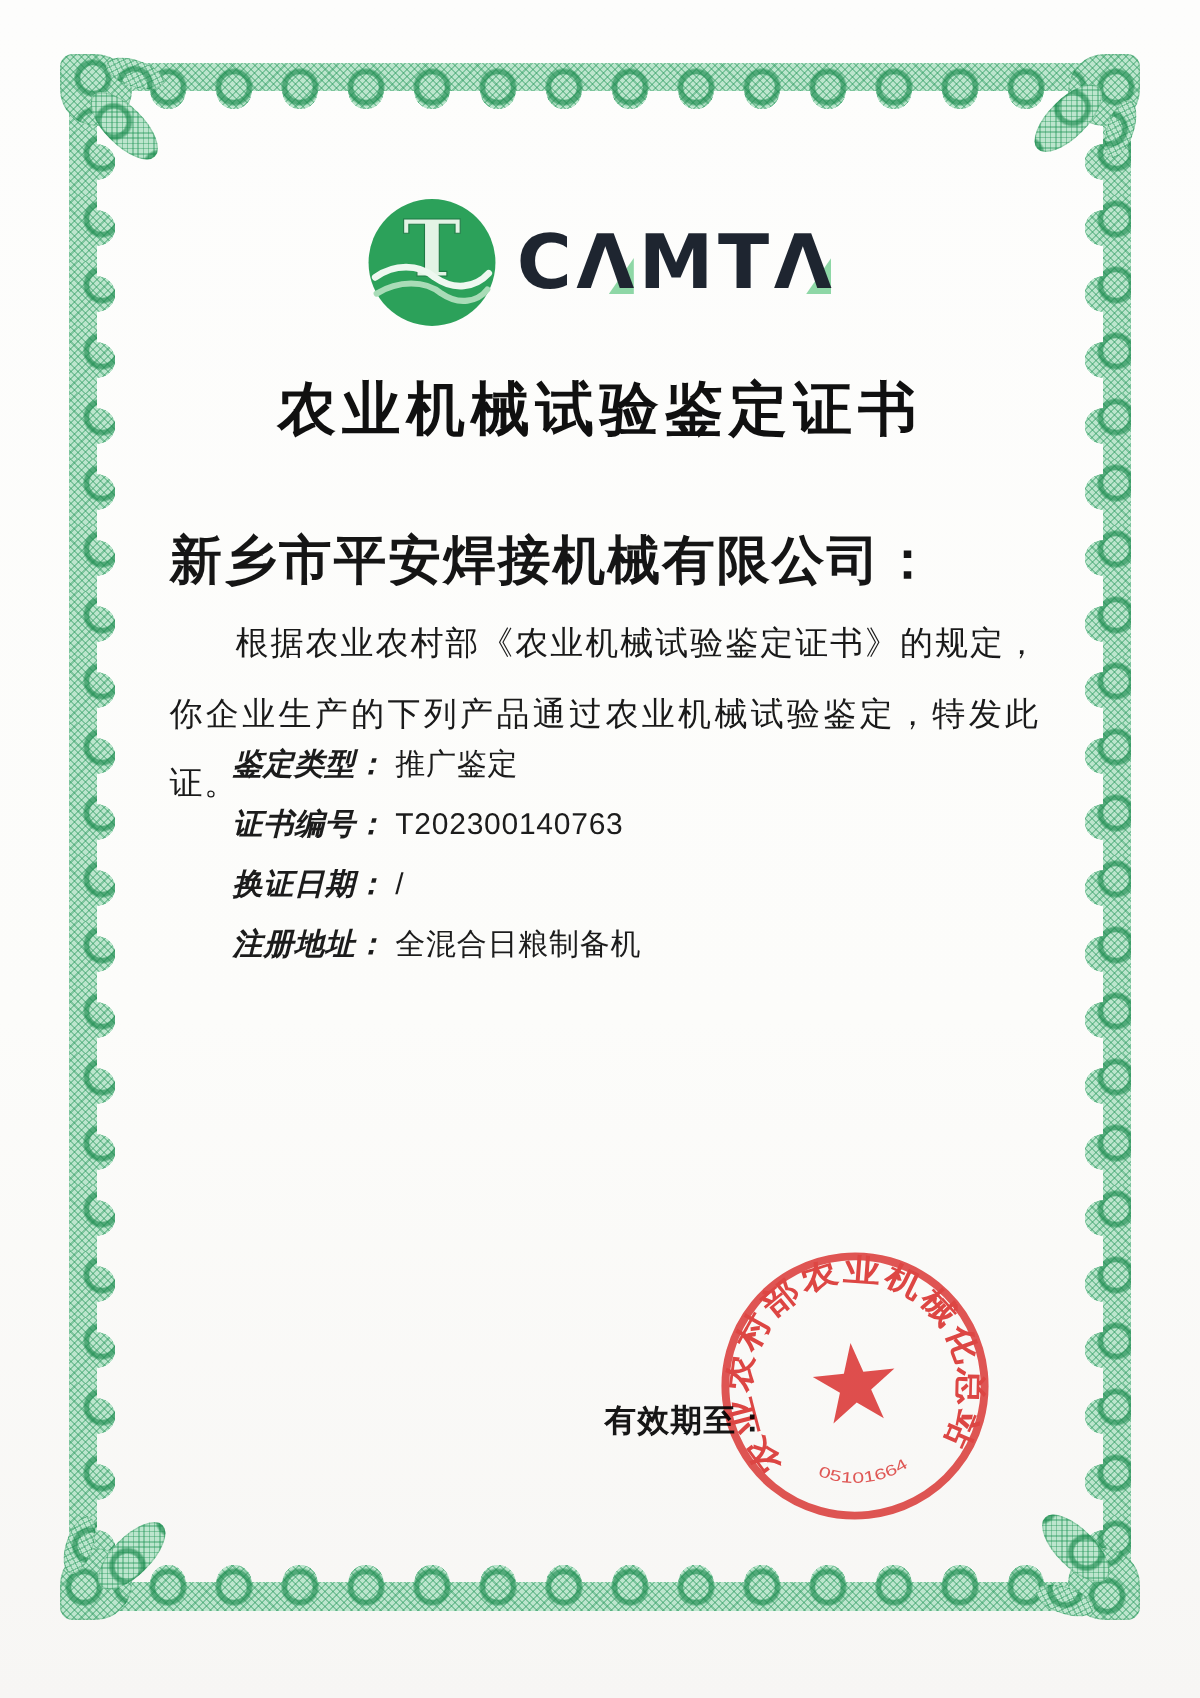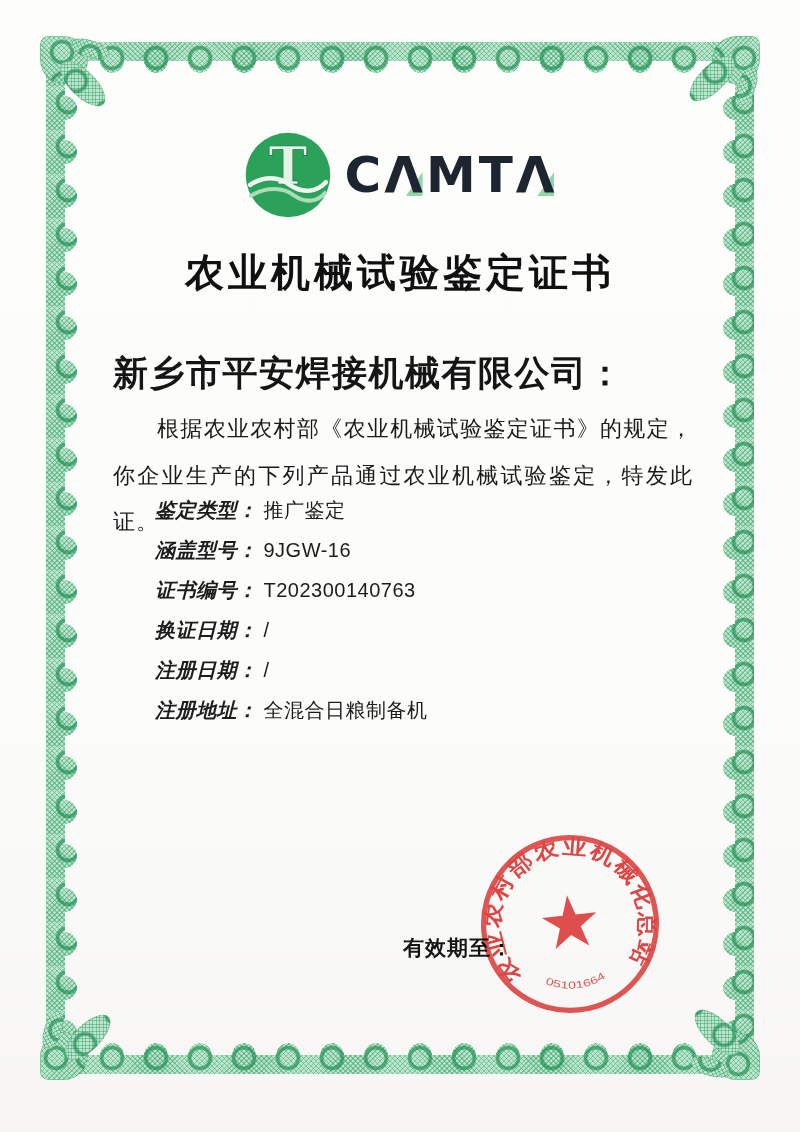--- a/index.html
+++ b/index.html
@@ -130,7 +130,6 @@
 
   <div class="fields">
     <div class="frow"><span class="flabel">鉴定类型：</span><span class="fvalue">推广鉴定</span></div>
-    <div class="frow"><span class="flabel">涵盖型号：</span><span class="fvalue">9JGW-16</span></div>
     <div class="frow"><span class="flabel">证书编号：</span><span class="fvalue">T202300140763</span></div>
     <div class="frow"><span class="flabel">换证日期：</span><span class="fvalue">/</span></div>
     <div class="frow"><span class="flabel">注册日期：</span><span class="fvalue">/</span></div>

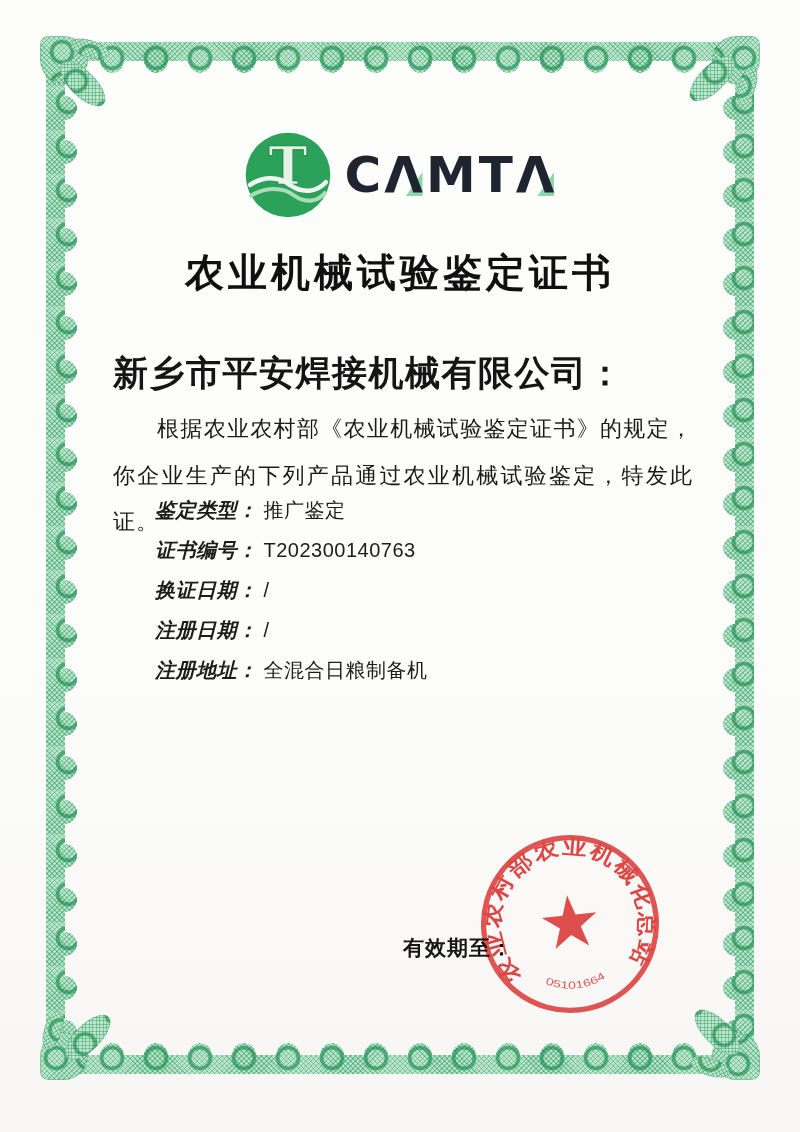--- a/index.html
+++ b/index.html
@@ -132,7 +132,6 @@
     <div class="frow"><span class="flabel">鉴定类型：</span><span class="fvalue">推广鉴定</span></div>
     <div class="frow"><span class="flabel">证书编号：</span><span class="fvalue">T202300140763</span></div>
     <div class="frow"><span class="flabel">换证日期：</span><span class="fvalue">/</span></div>
-    <div class="frow"><span class="flabel">注册日期：</span><span class="fvalue">/</span></div>
     <div class="frow"><span class="flabel">注册地址：</span><span class="fvalue">全混合日粮制备机</span></div>
   </div>
 

